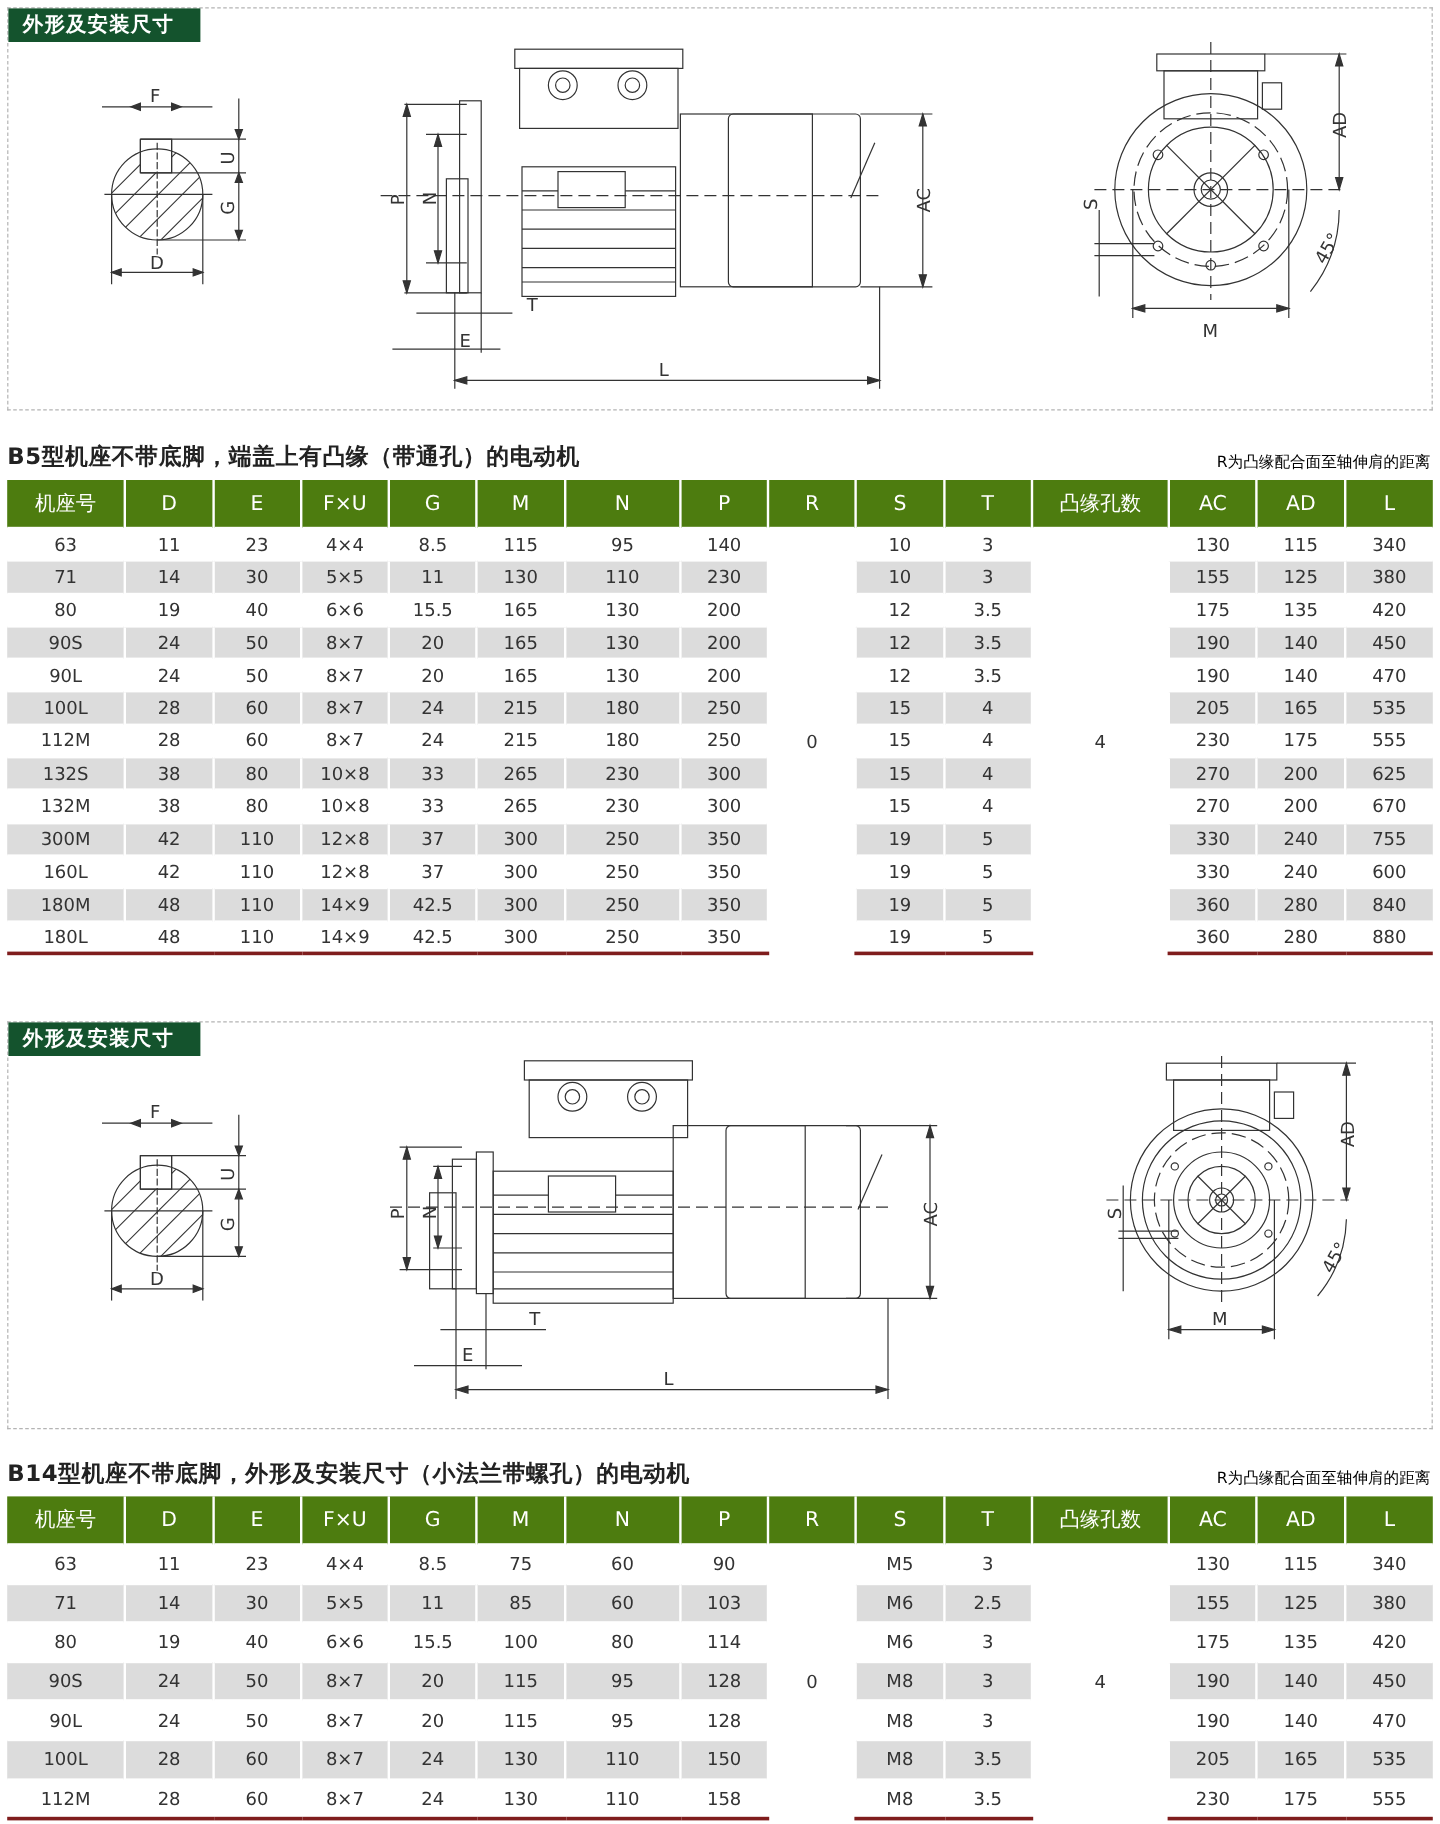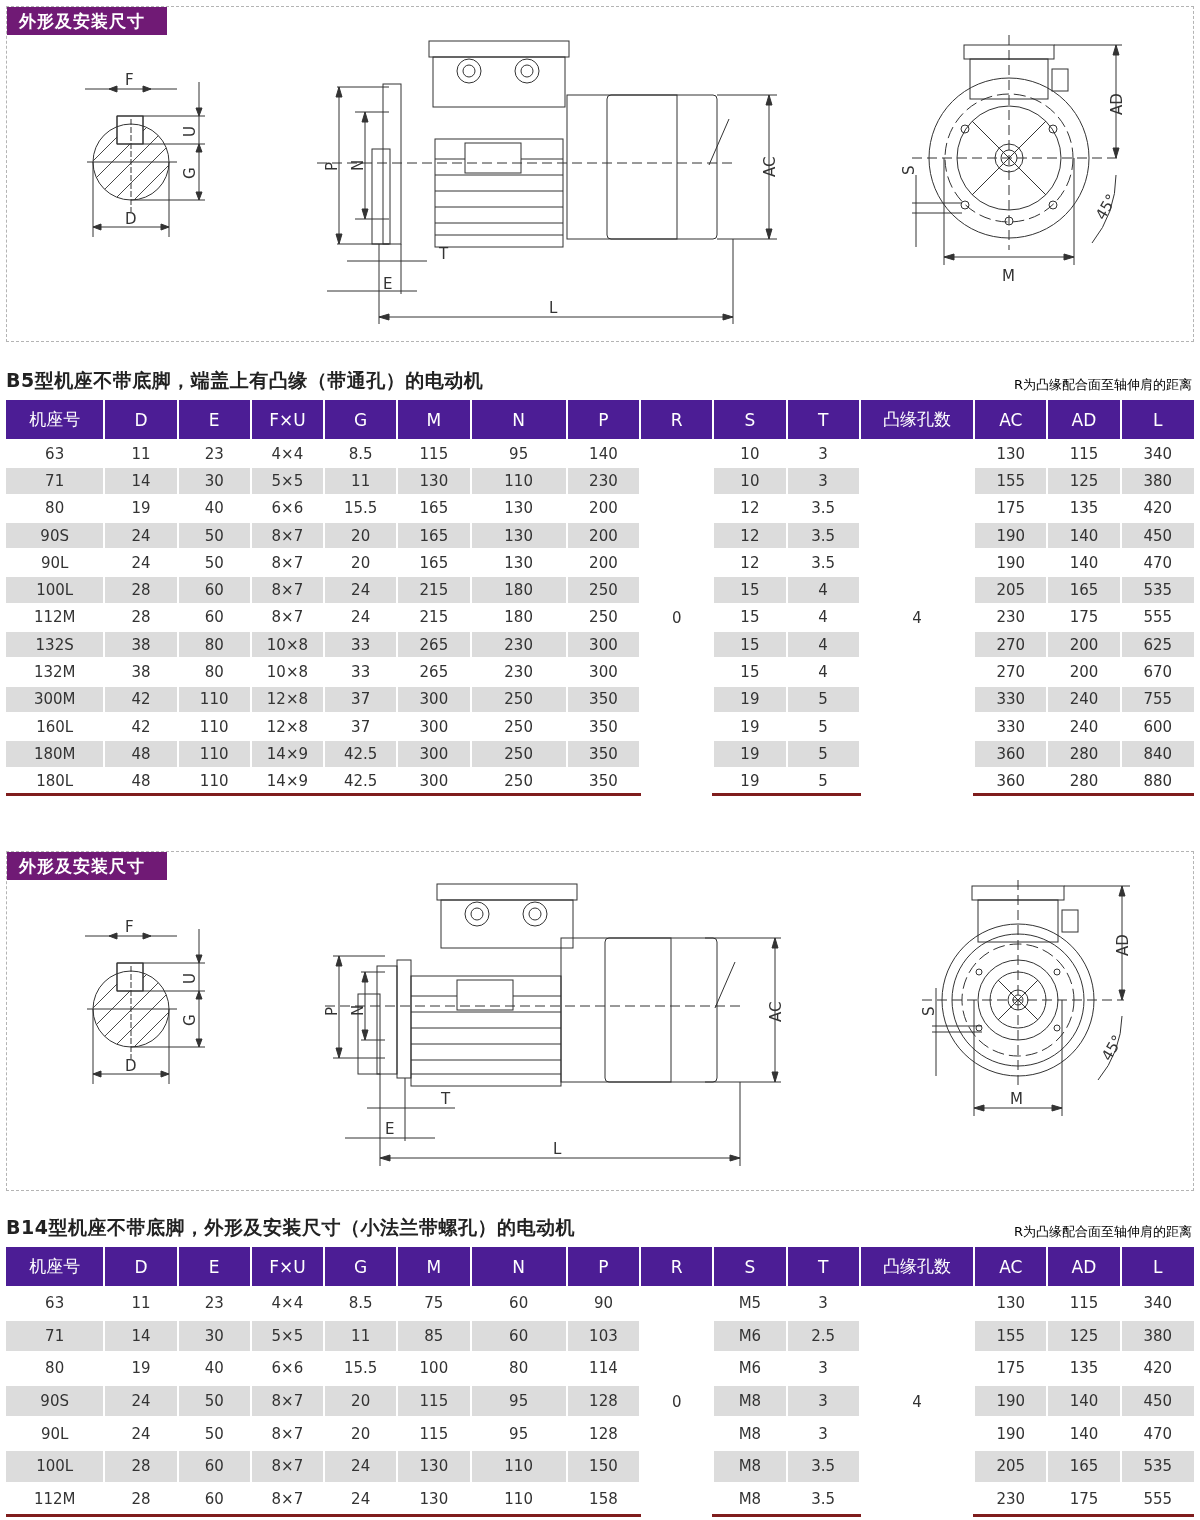--- a/index.html
+++ b/index.html
@@ -7,7 +7,7 @@
   body { font-family: "DejaVu Sans", "Liberation Sans", sans-serif; color: #333; position: relative; }
 
   .panel { position: absolute; left: 6px; width: 1188px; border: 1px dashed #b4b4b4; }
-  .panel-tag { position: absolute; left: 0; top: 0; height: 28px; width: 160px; background: #701a75; color: #fff; font-weight: bold; font-size: 17px; line-height: 28px; padding-left: 12px; letter-spacing: 1px; }
+  .panel-tag { position: absolute; left: 0; top: 0; height: 28px; width: 160px; background: #14532d; color: #fff; font-weight: bold; font-size: 17px; line-height: 28px; padding-left: 12px; letter-spacing: 1px; }
   .drawing { position: absolute; }
   .drawing svg { width: 100%; height: 100%; display: block; }
 

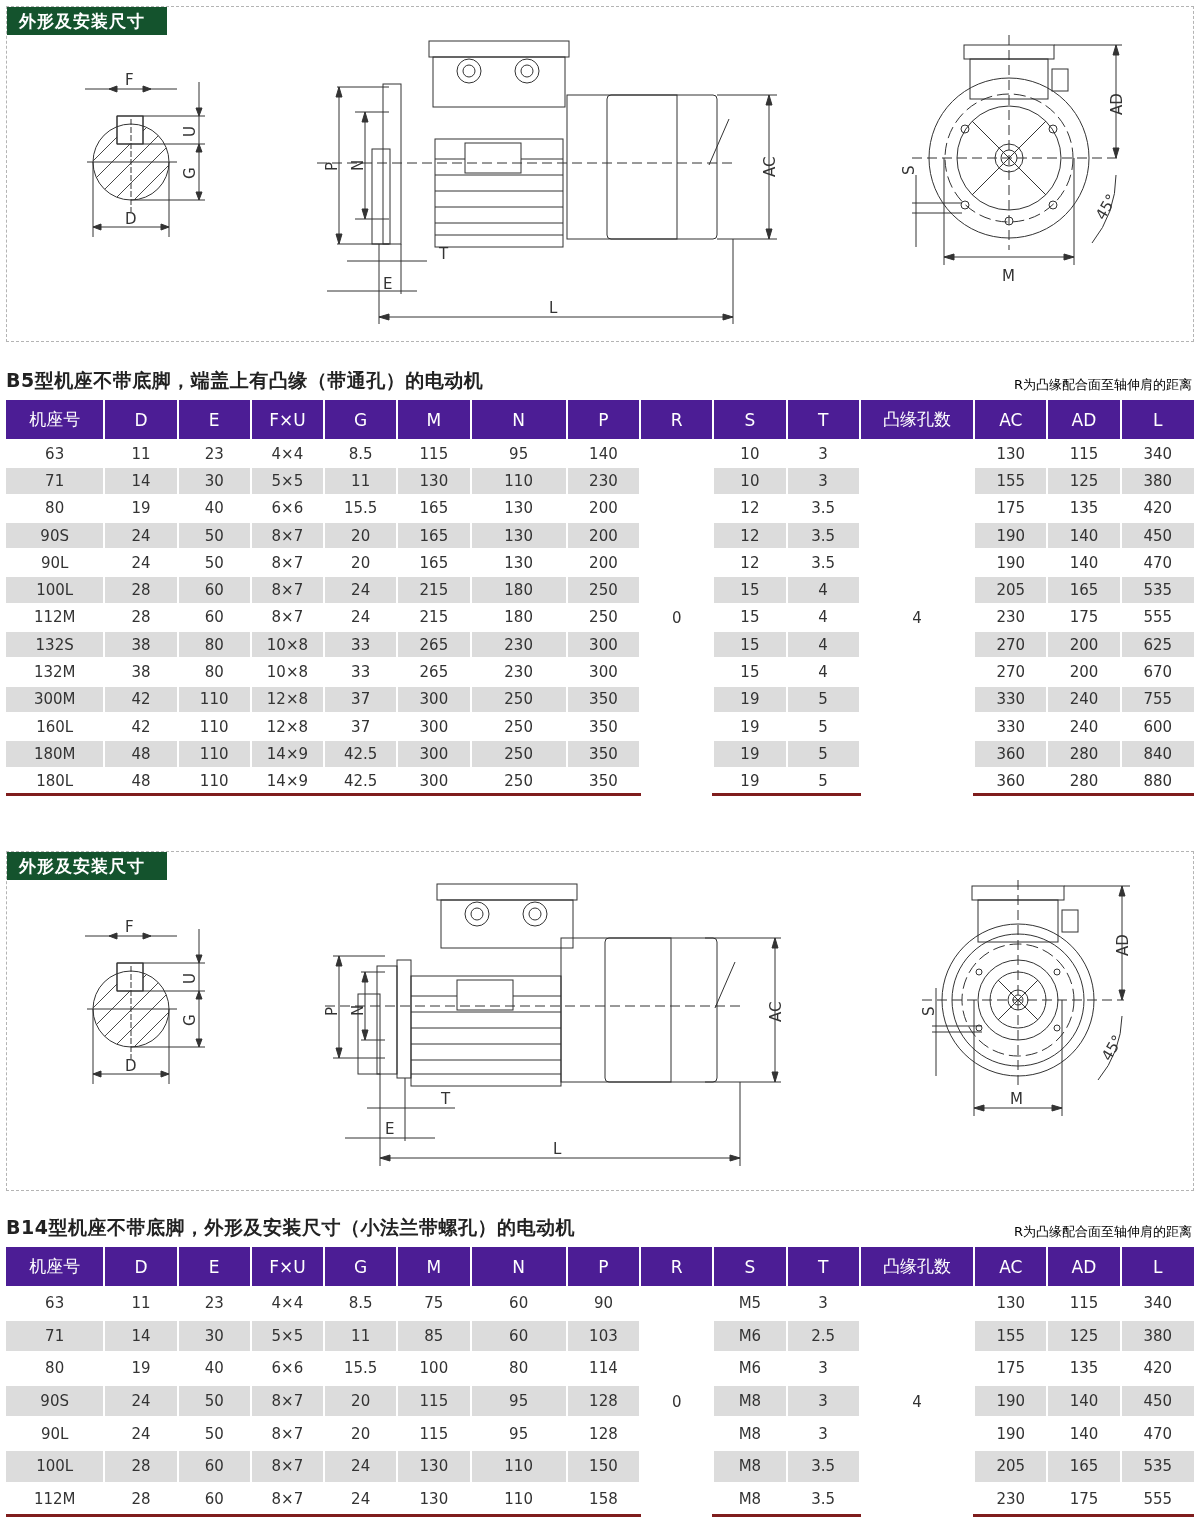--- a/index.html
+++ b/index.html
@@ -15,7 +15,7 @@
   .sec-note { position: absolute; right: 8px; font-size: 13px; color: #000000; }
 
   table.spec { position: absolute; left: 6px; width: 1188px; border-collapse: collapse; table-layout: fixed; }
-  table.spec th { background: #4c1d95; color: #fff; font-weight: normal; font-size: 17px; height: 40px; border-left: 2px solid #fff; text-align: center; }
+  table.spec th { background: #4d7c0f; color: #fff; font-weight: normal; font-size: 17px; height: 40px; border-left: 2px solid #fff; text-align: center; }
   table.spec th:first-child { border-left: none; }
   table.spec td { font-size: 15px; color: #333; text-align: center; border-left: 2px solid #fff; border-top: 2px solid #fff; }
   table.spec td:first-child { border-left: none; }

